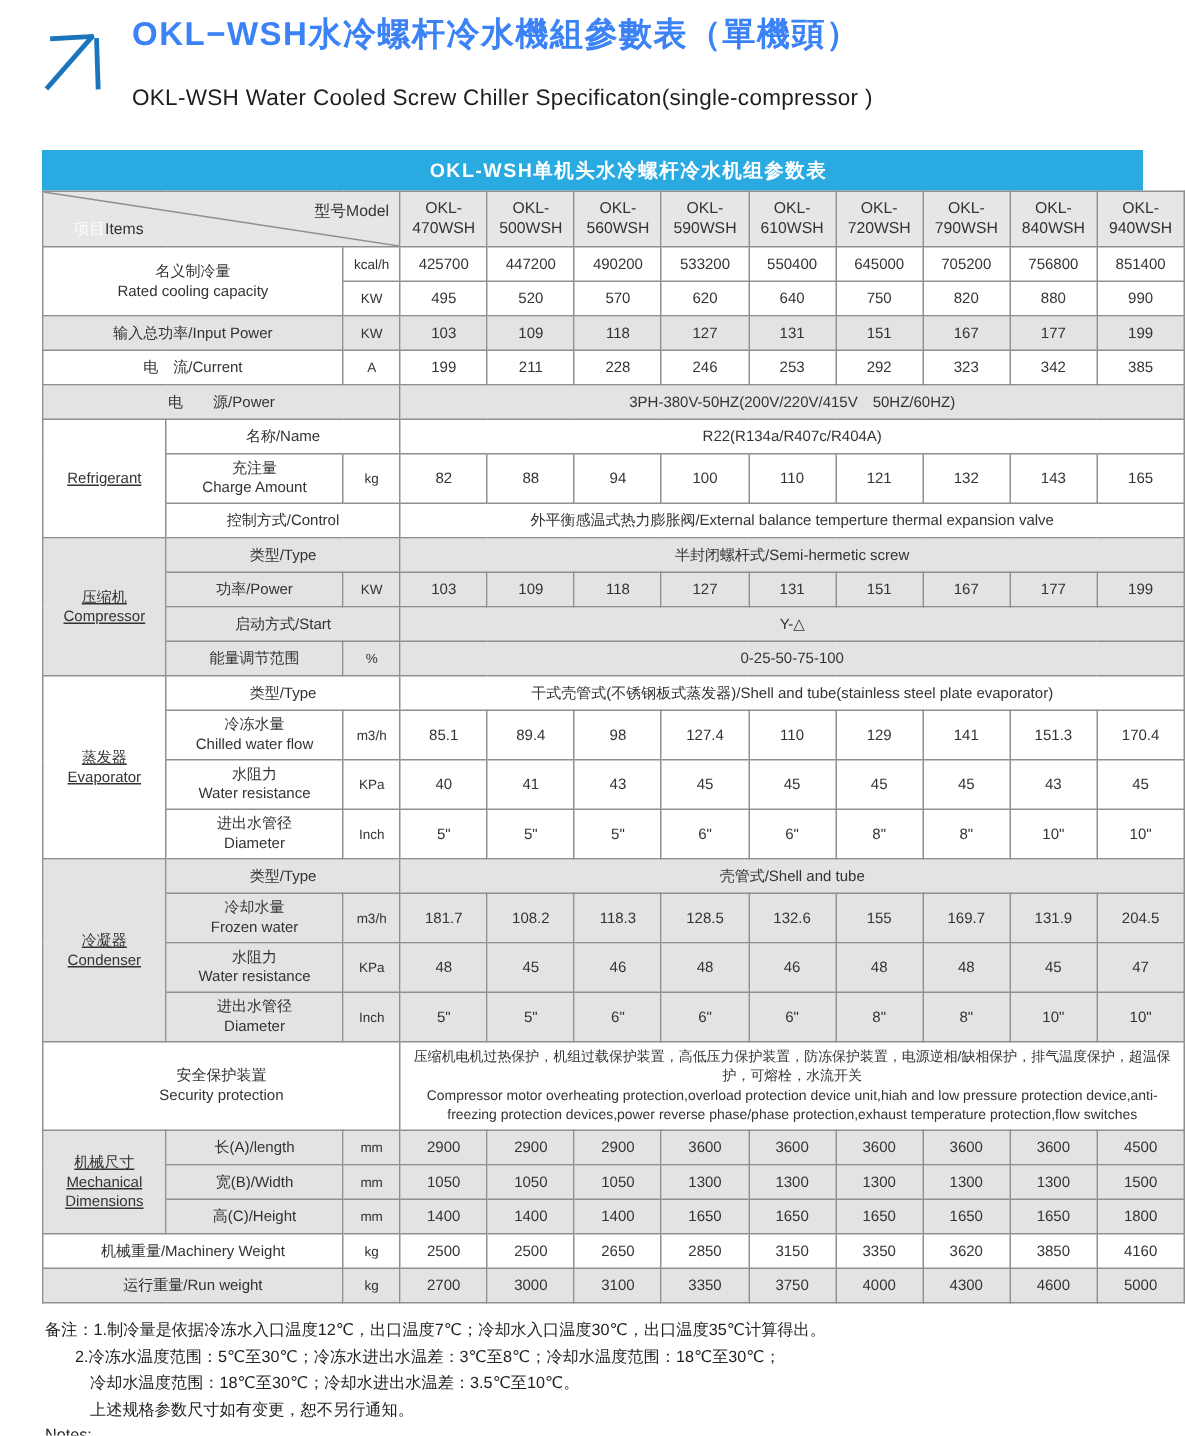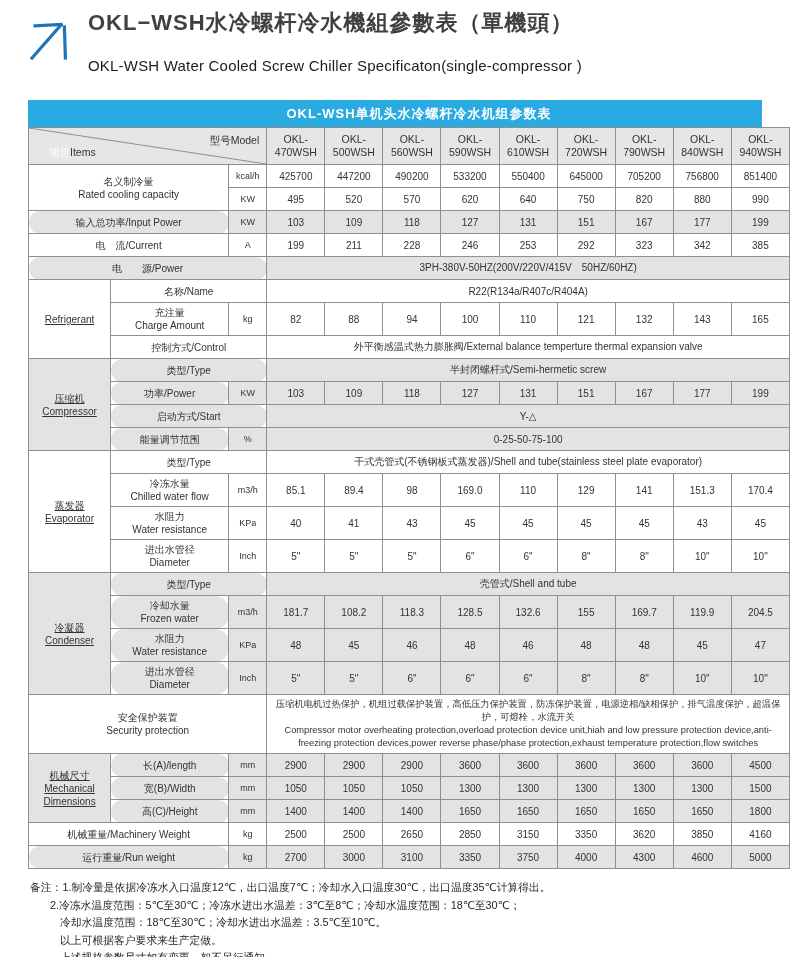--- a/index.html
+++ b/index.html
@@ -14,7 +14,7 @@
   .hdr{display:flex;align-items:flex-start;gap:14px;margin-top:2px;}
   .logo{width:46px;height:48px;flex:0 0 auto;margin-top:4px;}
   .titles{display:flex;flex-direction:column;}
-  .title-zh{font-size:22px;font-weight:bold;color:#404040;letter-spacing:1px;line-height:1.2;}
+  .title-zh{font-size:22px;font-weight:bold;color:#3b82f6;letter-spacing:1px;line-height:1.2;}
   .title-en{font-size:15px;color:#1d1d1d;margin-top:21px;letter-spacing:0.2px;}
 
   

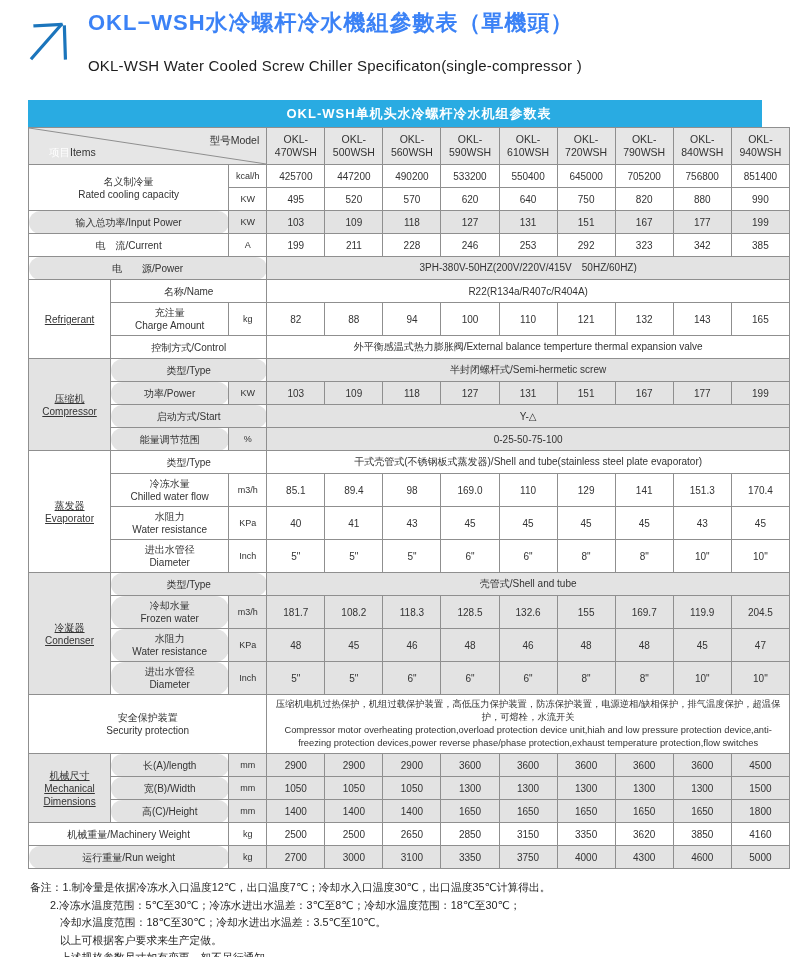--- a/index.html
+++ b/index.html
@@ -36,7 +36,7 @@
   tr.w td{background:#ffffff;}
   tr.hd td{background:#e6e6e6;font-size:10.5px;height:30px;}
   td.grp{font-size:10px;line-height:1.3;text-decoration:underline;}
-  td.lbl{line-height:1.3;border-radius:14px;}
+  td.lbl{line-height:1.3;}
   td.unit{font-size:9px;}
   td.val{font-size:10px;}
   td.sec{text-align:left;padding:3px 6px;font-size:9.3px;line-height:1.4;}

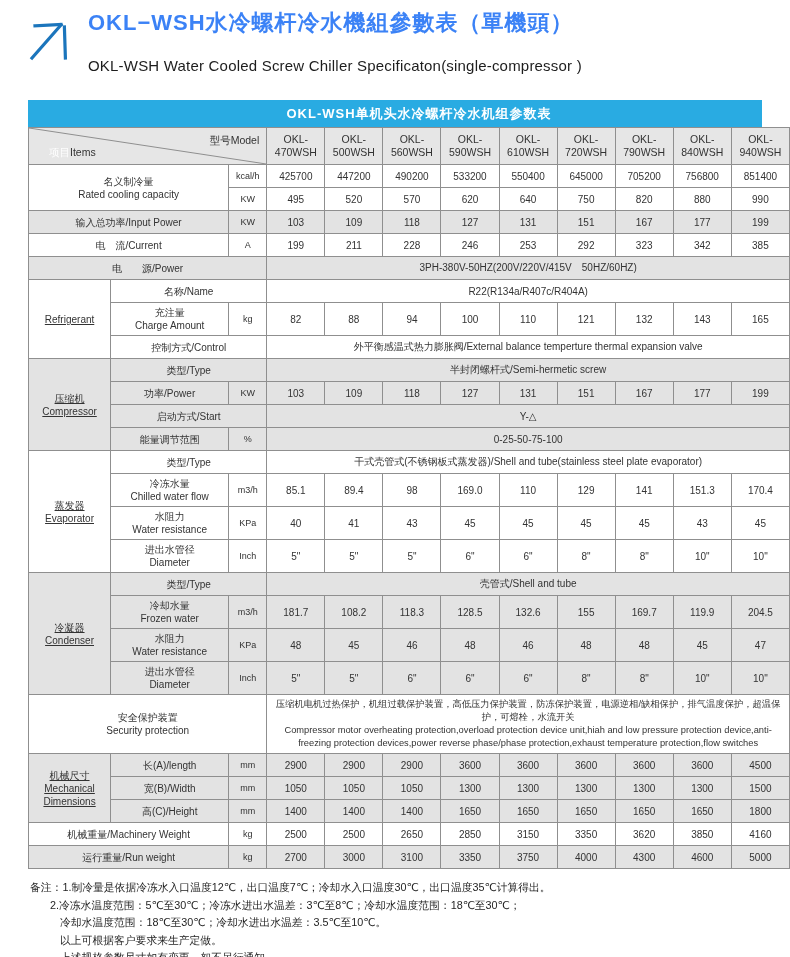--- a/index.html
+++ b/index.html
@@ -266,7 +266,7 @@
           <td class="val">85.1</td>
           <td class="val">89.4</td>
           <td class="val">98</td>
-          <td class="val">169.0</td>
+          <td class="val">127.4</td>
           <td class="val">110</td>
           <td class="val">129</td>
           <td class="val">141</td>

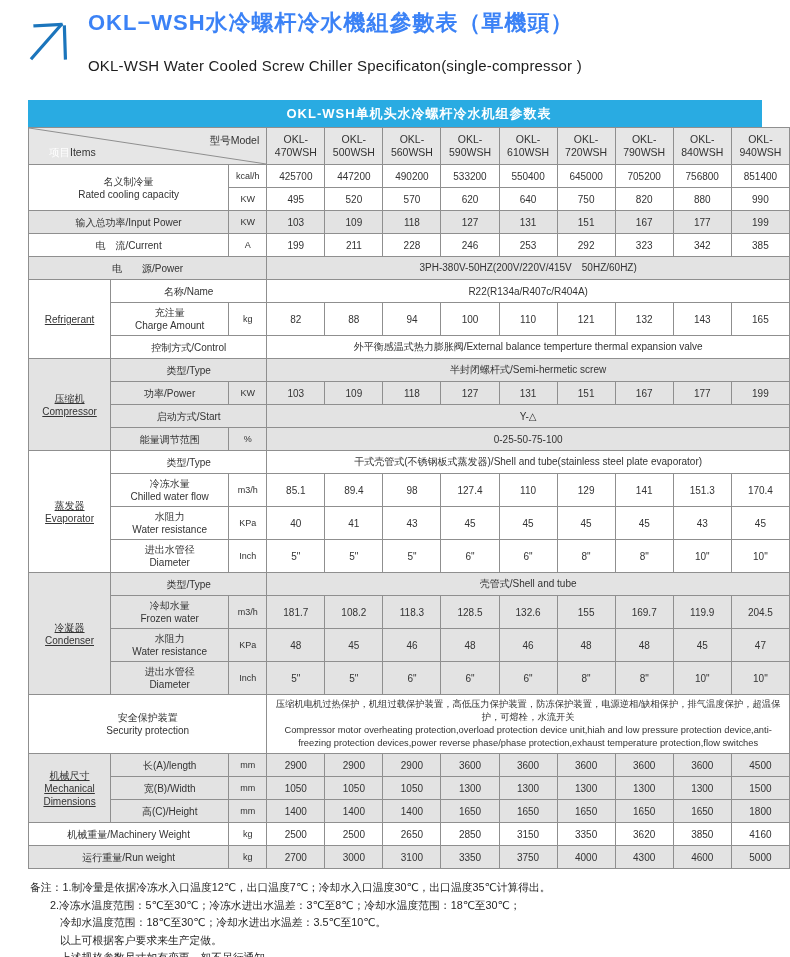--- a/index.html
+++ b/index.html
@@ -326,7 +326,7 @@
           <td class="val">132.6</td>
           <td class="val">155</td>
           <td class="val">169.7</td>
-          <td class="val">119.9</td>
+          <td class="val">131.9</td>
           <td class="val">204.5</td>
         </tr>
         <tr class="g">

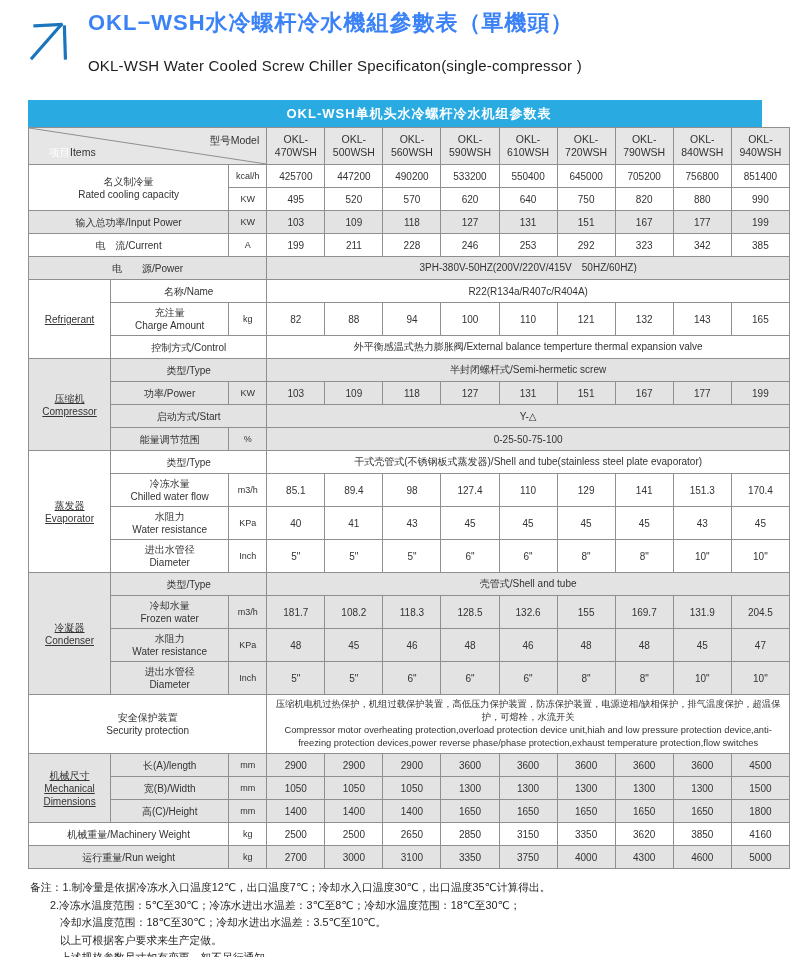--- a/index.html
+++ b/index.html
@@ -448,7 +448,6 @@
       <div class="note-line ind0">备注：1.制冷量是依据冷冻水入口温度12℃，出口温度7℃；冷却水入口温度30℃，出口温度35℃计算得出。</div>
       <div class="note-line ind1">2.冷冻水温度范围：5℃至30℃；冷冻水进出水温差：3℃至8℃；冷却水温度范围：18℃至30℃；</div>
       <div class="note-line ind2">冷却水温度范围：18℃至30℃；冷却水进出水温差：3.5℃至10℃。</div>
-      <div class="note-line ind2">以上可根据客户要求来生产定做。</div>
       <div class="note-line ind2">上述规格参数尺寸如有变更，恕不另行通知。</div>
       <div class="note-line ind0">Notes:</div>
     </div>

